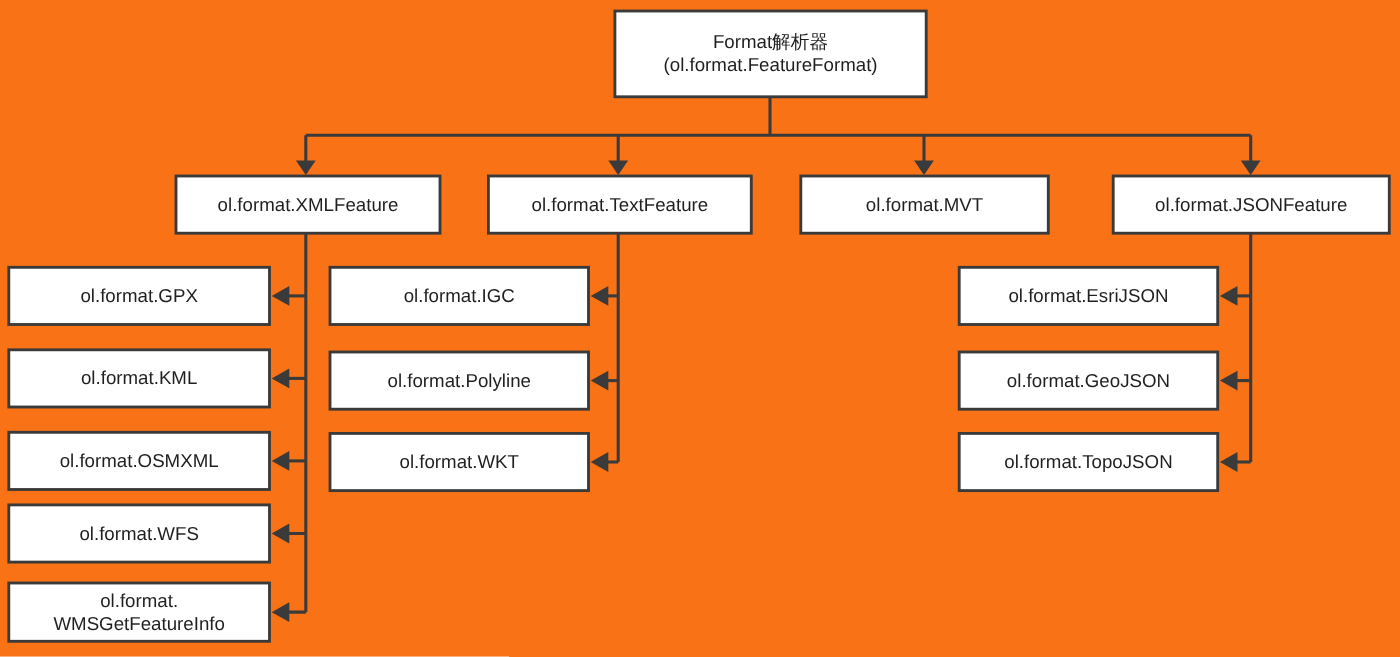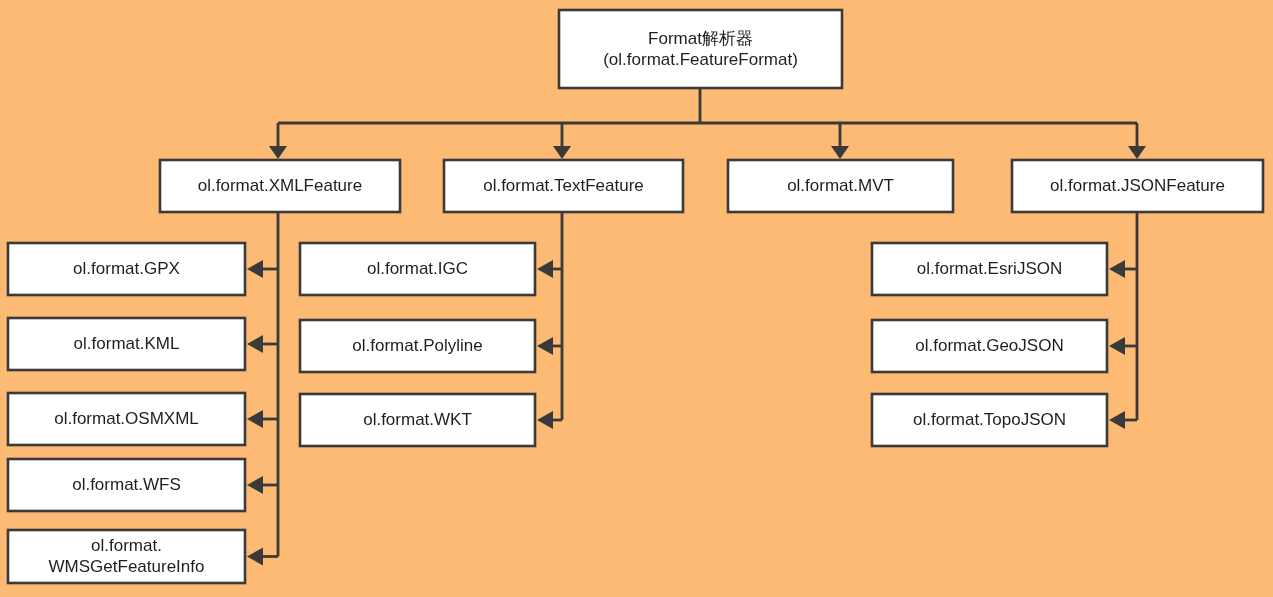--- a/index.html
+++ b/index.html
@@ -18,7 +18,7 @@
     position: relative;
     width: 1273px;
     height: 597px;
-    background: #fdba74;
+    background: #f97316;
   }
   svg.diagram-canvas {
     position: absolute;

